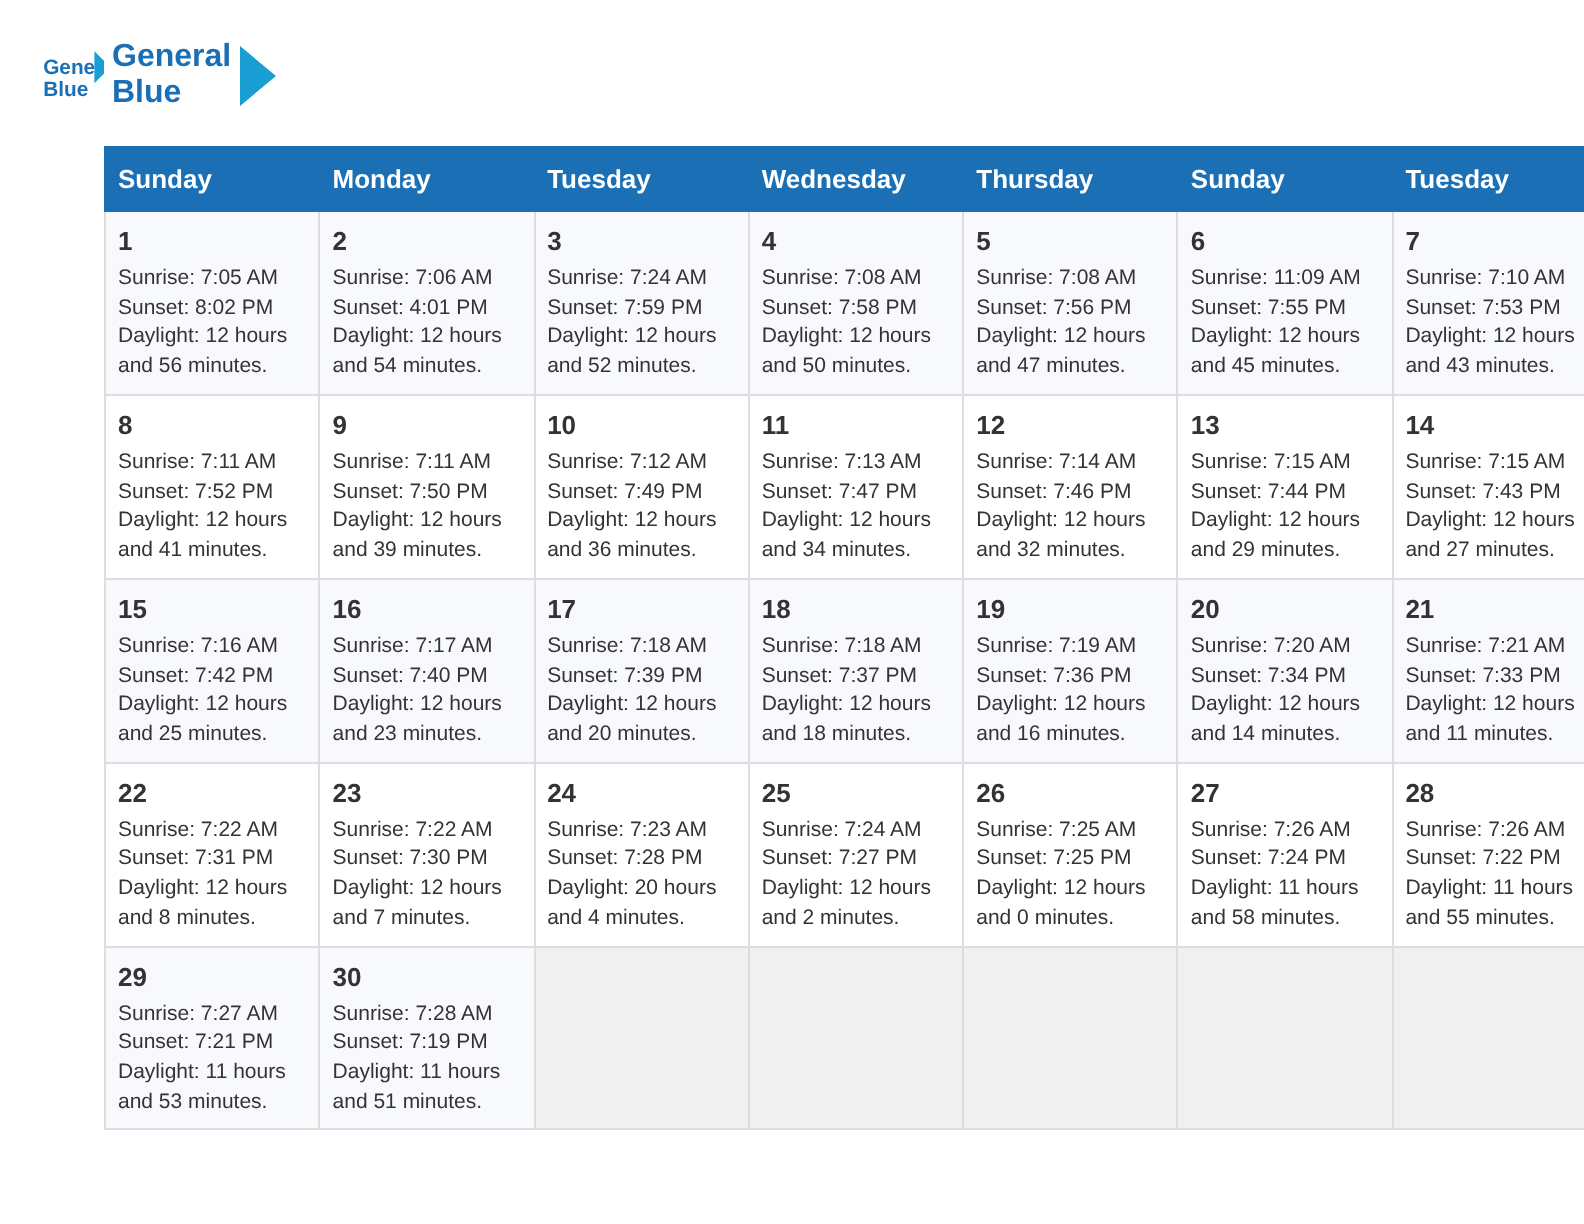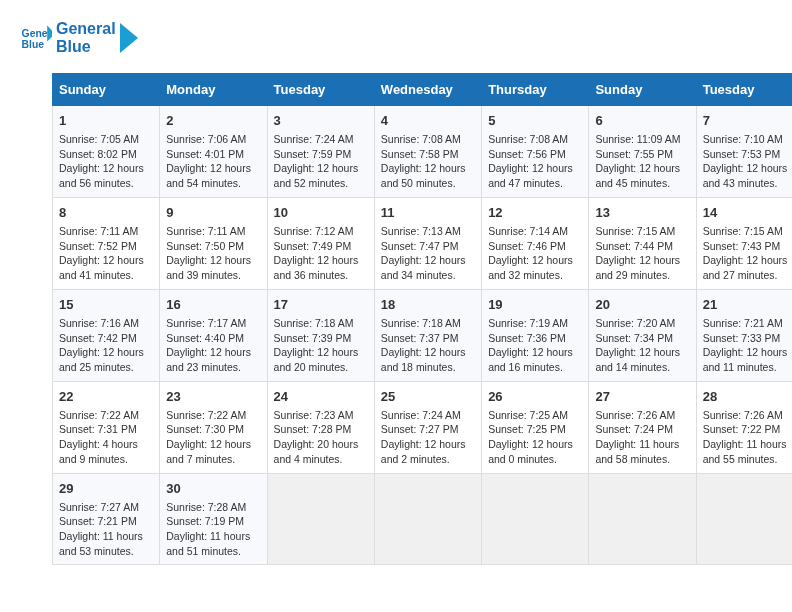--- a/index.html
+++ b/index.html
@@ -140,7 +140,7 @@
       </tr>
       <tr>
         <td><span class="day-num">15</span><span>Sunrise: 7:16 AM</span><br><span>Sunset: 7:42 PM</span><br><span>Daylight: 12 hours and 25 minutes.</span></td>
-        <td><span class="day-num">16</span><span>Sunrise: 7:17 AM</span><br><span>Sunset: 4:40 PM</span><br><span>Daylight: 12 hours and 23 minutes.</span></td>
+        <td><span class="day-num">16</span><span>Sunrise: 7:17 AM</span><br><span>Sunset: 7:40 PM</span><br><span>Daylight: 12 hours and 23 minutes.</span></td>
         <td><span class="day-num">17</span><span>Sunrise: 7:18 AM</span><br><span>Sunset: 7:39 PM</span><br><span>Daylight: 12 hours and 20 minutes.</span></td>
         <td><span class="day-num">18</span><span>Sunrise: 7:18 AM</span><br><span>Sunset: 7:37 PM</span><br><span>Daylight: 12 hours and 18 minutes.</span></td>
         <td><span class="day-num">19</span><span>Sunrise: 7:19 AM</span><br><span>Sunset: 7:36 PM</span><br><span>Daylight: 12 hours and 16 minutes.</span></td>

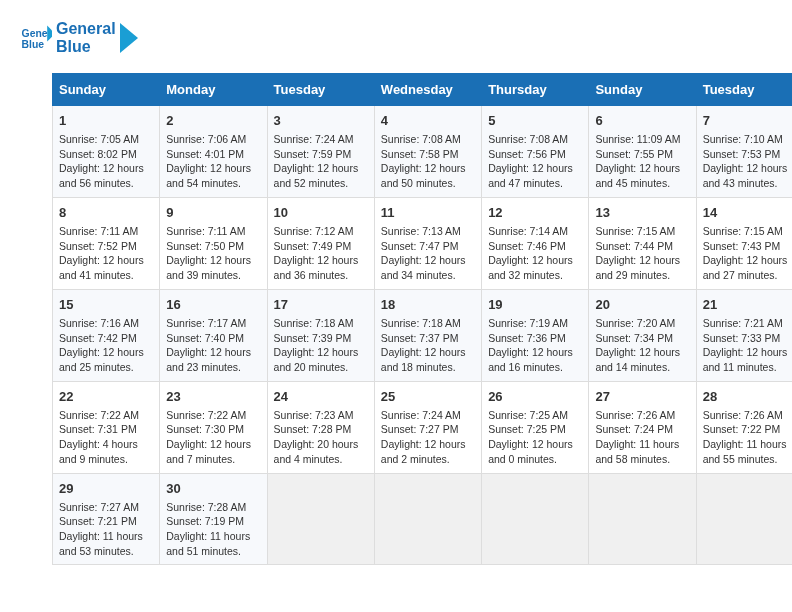--- a/index.html
+++ b/index.html
@@ -148,7 +148,7 @@
         <td><span class="day-num">21</span><span>Sunrise: 7:21 AM</span><br><span>Sunset: 7:33 PM</span><br><span>Daylight: 12 hours and 11 minutes.</span></td>
       </tr>
       <tr>
-        <td><span class="day-num">22</span><span>Sunrise: 7:22 AM</span><br><span>Sunset: 7:31 PM</span><br><span>Daylight: 4 hours and 9 minutes.</span></td>
+        <td><span class="day-num">22</span><span>Sunrise: 7:22 AM</span><br><span>Sunset: 7:31 PM</span><br><span>Daylight: 12 hours and 8 minutes.</span></td>
         <td><span class="day-num">23</span><span>Sunrise: 7:22 AM</span><br><span>Sunset: 7:30 PM</span><br><span>Daylight: 12 hours and 7 minutes.</span></td>
         <td><span class="day-num">24</span><span>Sunrise: 7:23 AM</span><br><span>Sunset: 7:28 PM</span><br><span>Daylight: 20 hours and 4 minutes.</span></td>
         <td><span class="day-num">25</span><span>Sunrise: 7:24 AM</span><br><span>Sunset: 7:27 PM</span><br><span>Daylight: 12 hours and 2 minutes.</span></td>

